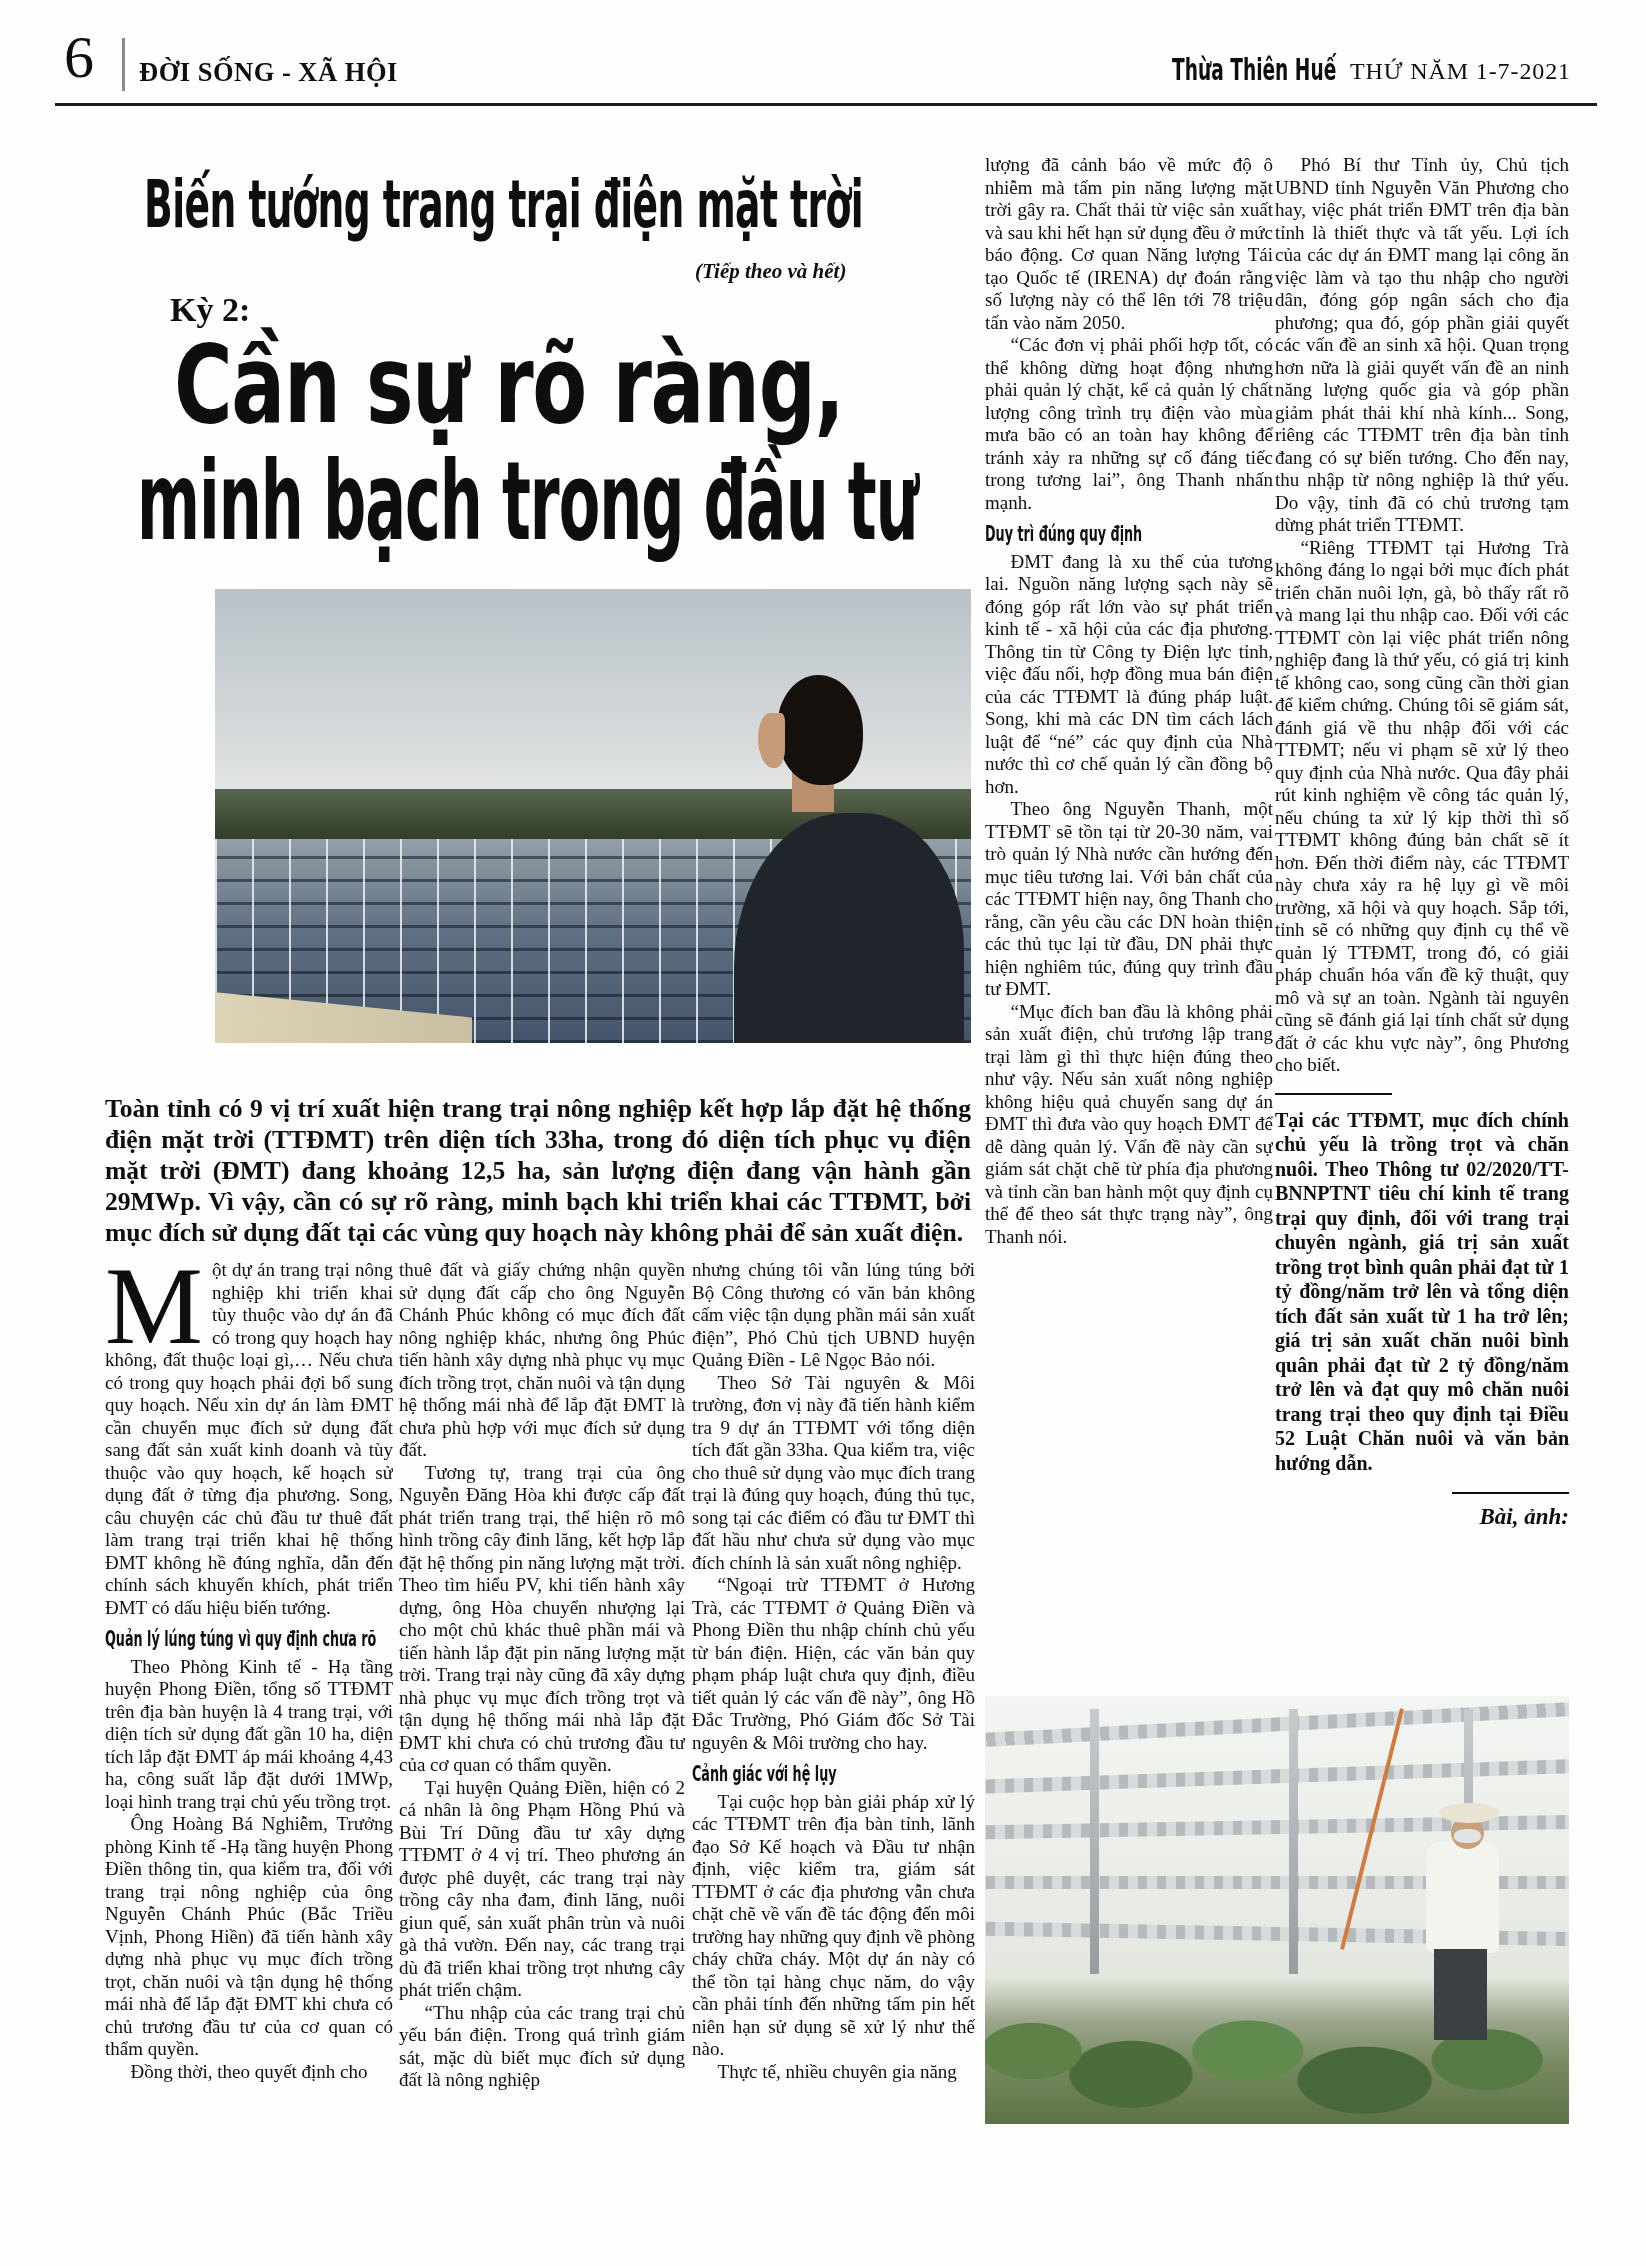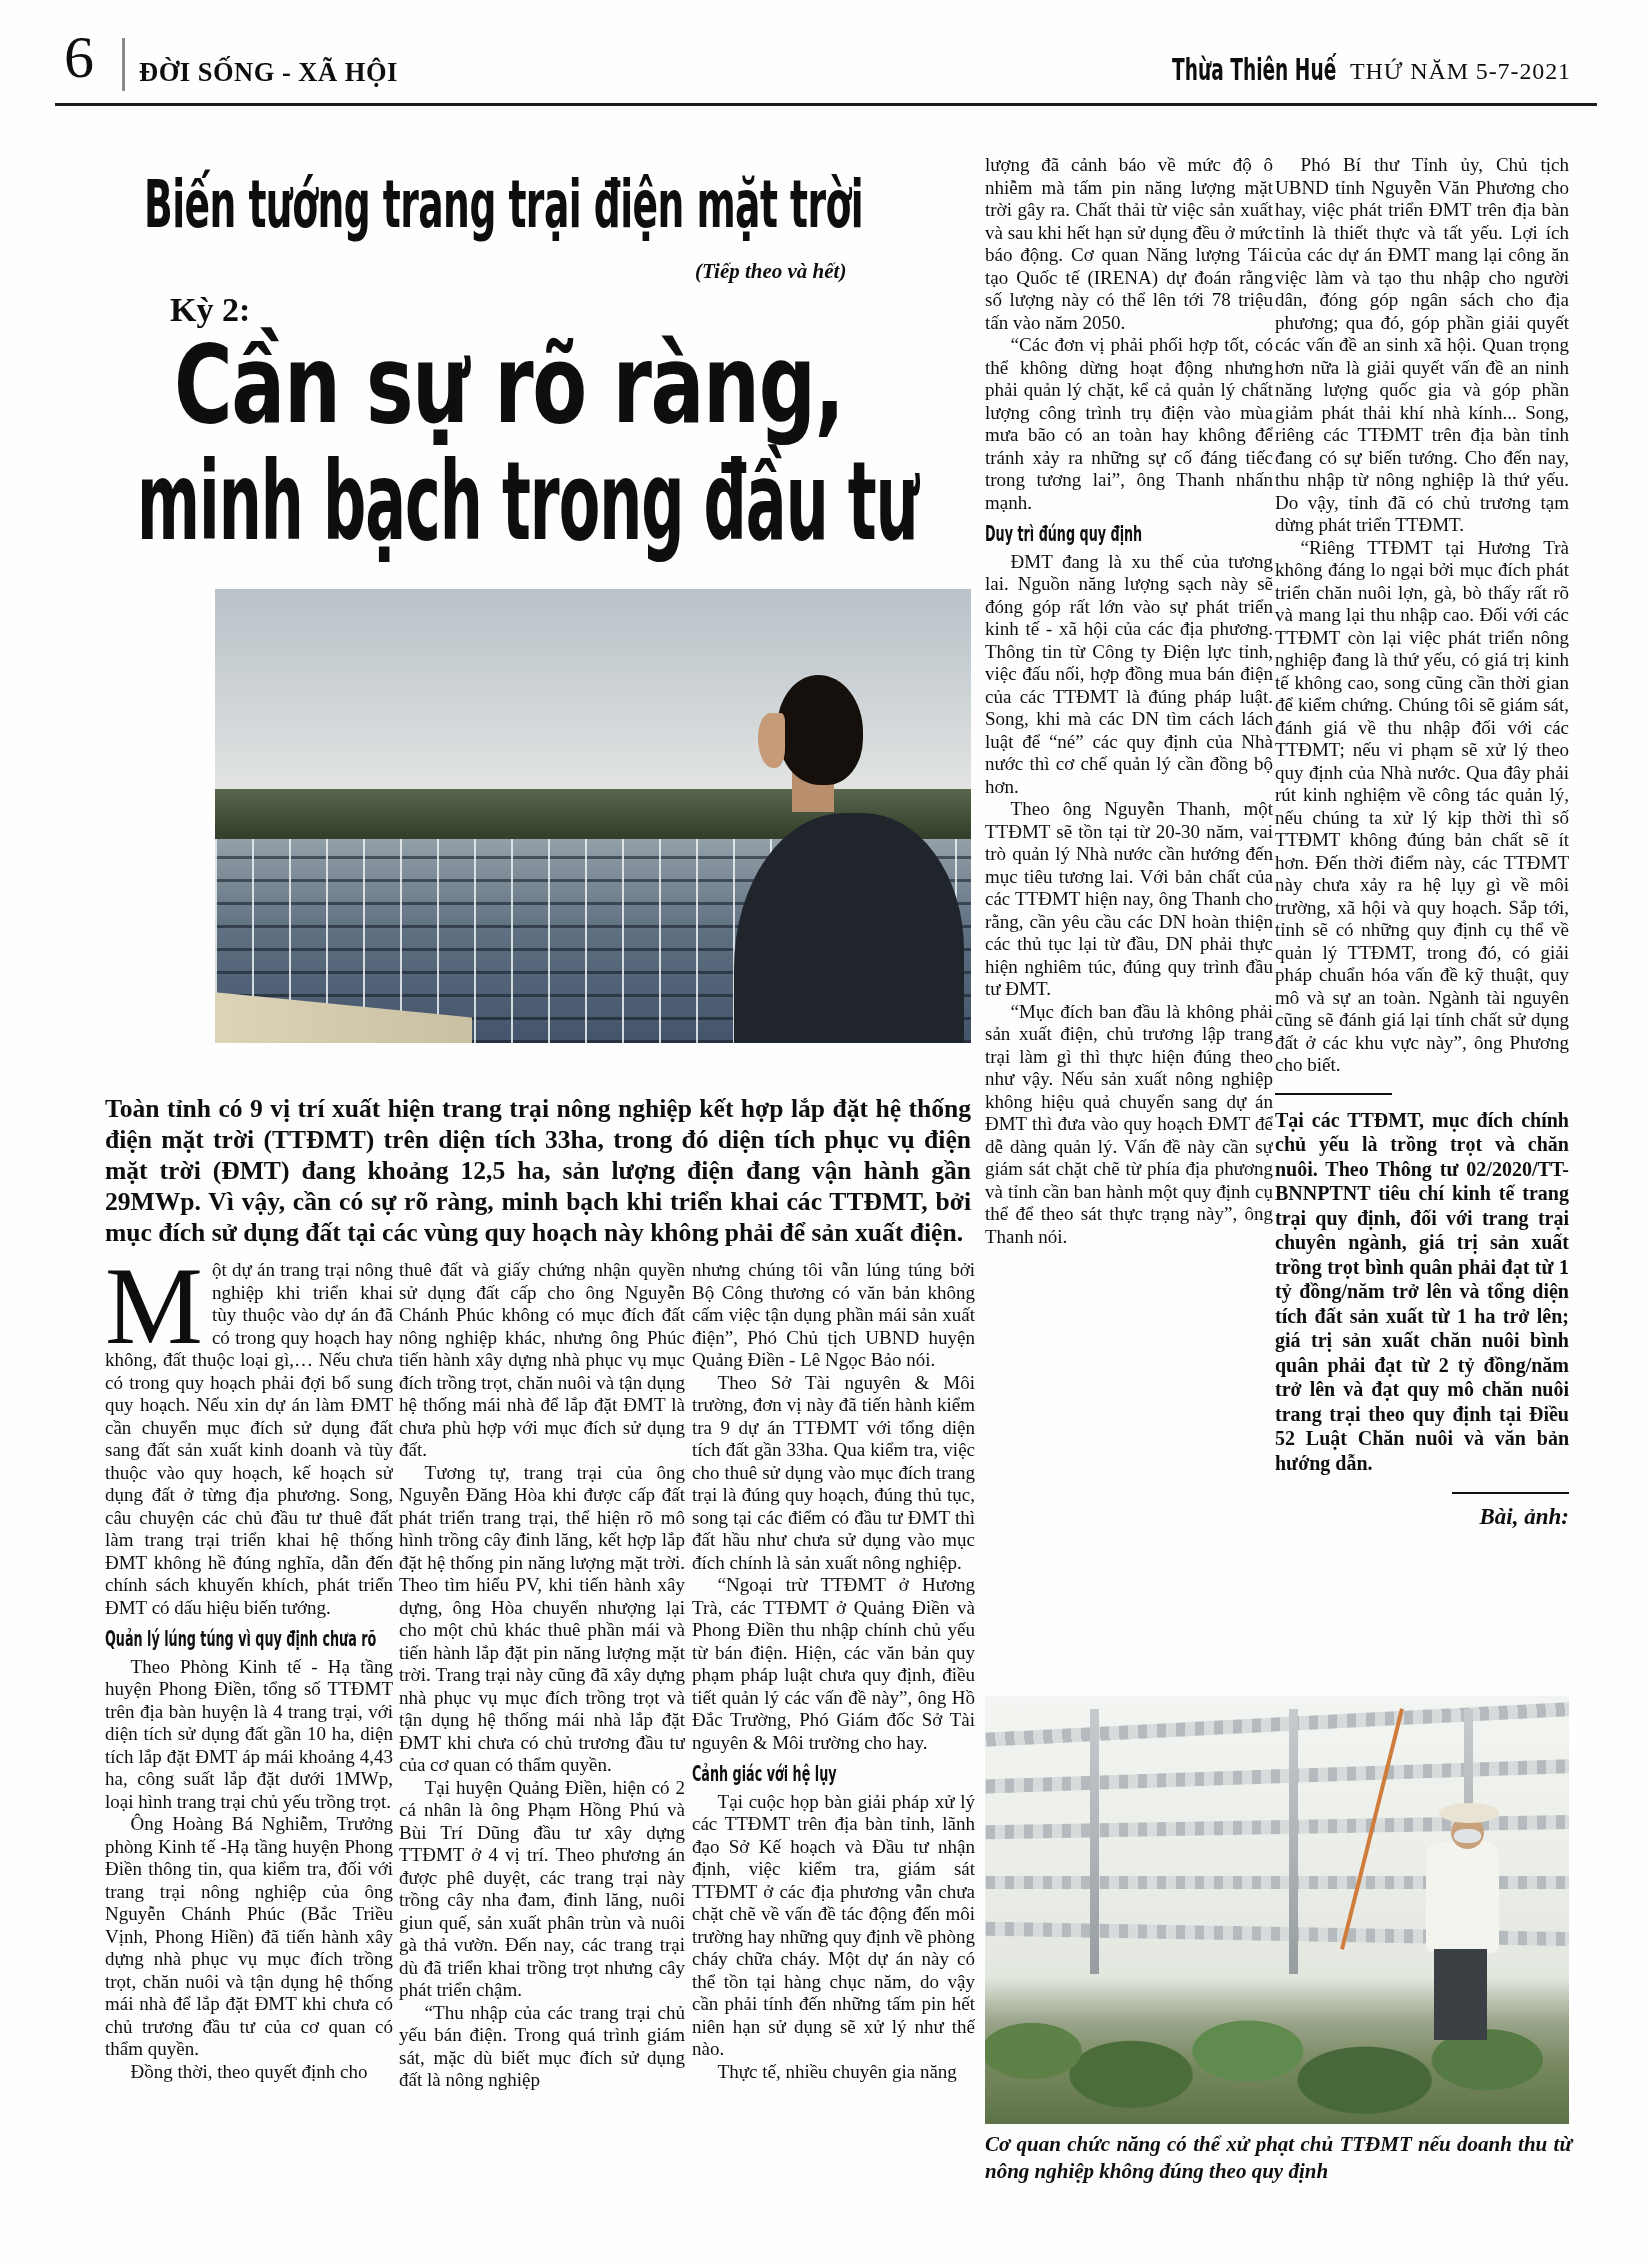--- a/index.html
+++ b/index.html
@@ -99,7 +99,7 @@
   <div class="abs hdr-bar"></div>
   <div class="abs hdr-section">ĐỜI SỐNG - XÃ HỘI</div>
   <div class="abs hdr-brand">Thừa Thiên Huế</div>
-  <div class="abs hdr-date">THỨ NĂM 5-7-2021</div>
+  <div class="abs hdr-date">THỨ NĂM 1-7-2021</div>
   <div class="abs hdr-rule"></div>
 
   <div class="abs kicker">Biến tướng trang trại điện mặt trời</div>

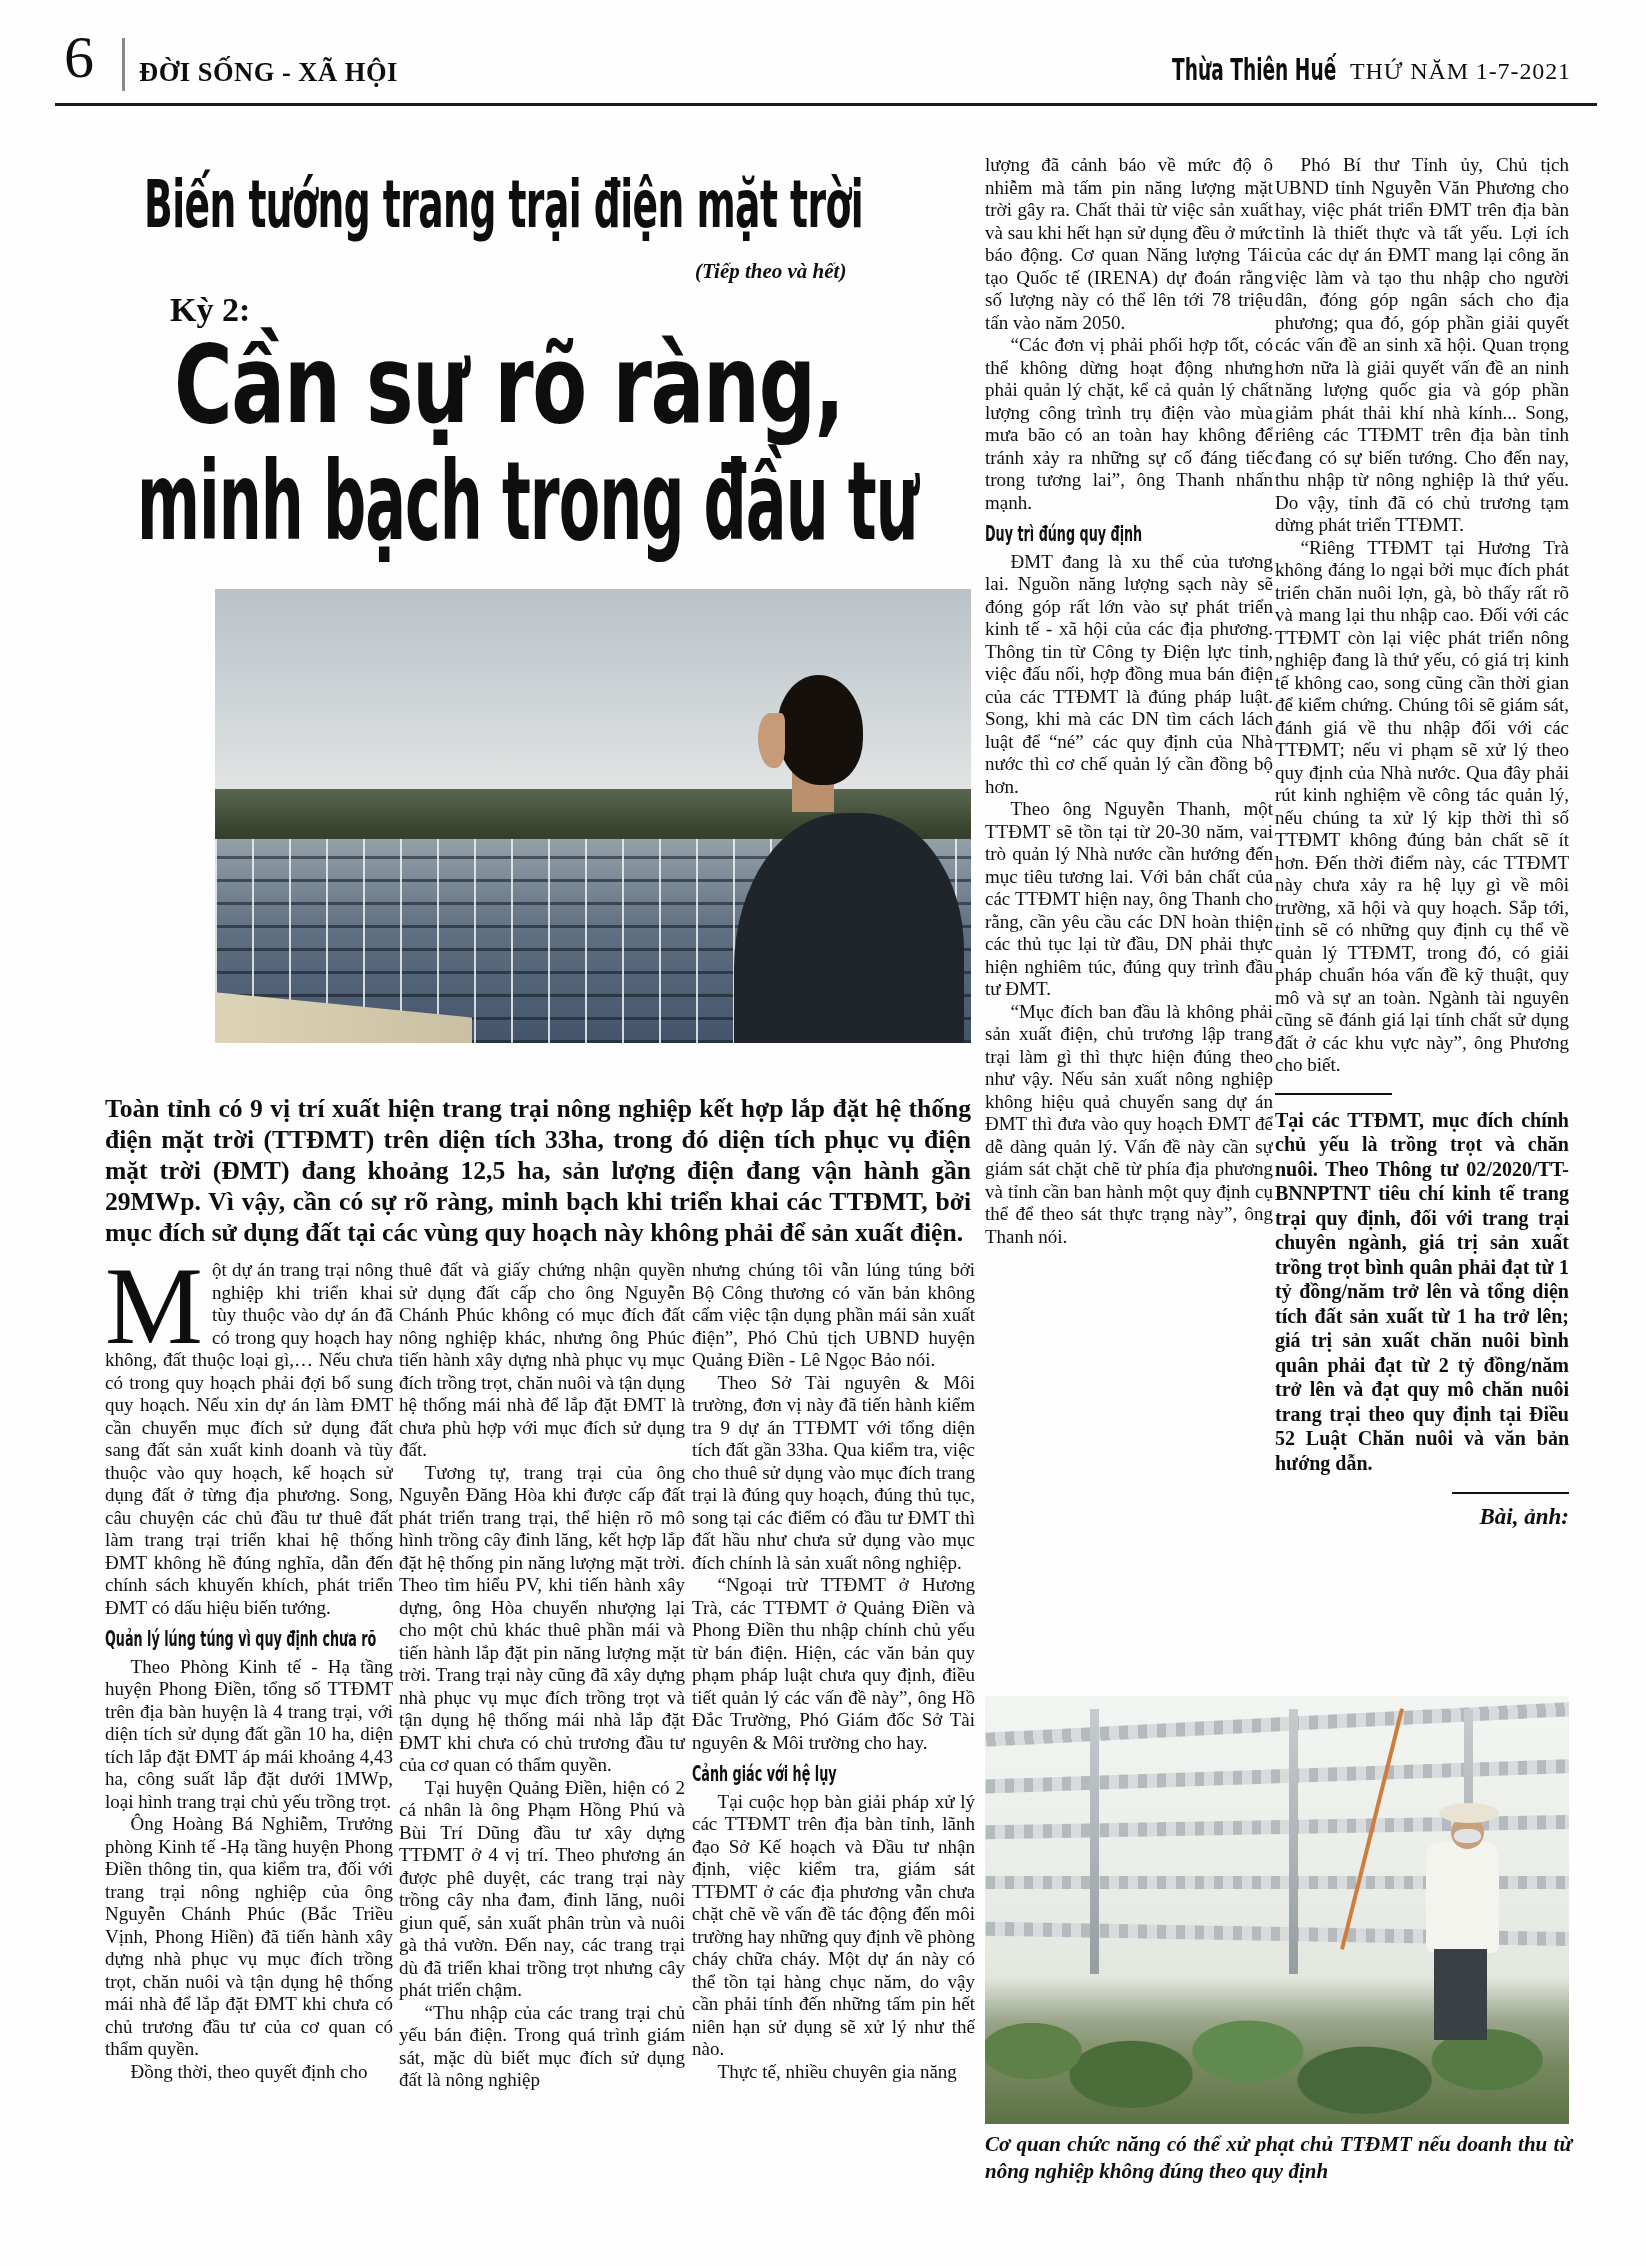--- a/index.html
+++ b/index.html
@@ -180,7 +180,6 @@
     <div class="abs p2-mask"></div>
     <div class="abs p2-hat"></div>
   </div>
-  <div class="abs caption cap2">Cơ quan chức năng có thể xử phạt chủ TTĐMT nếu doanh thu từ nông nghiệp không đúng theo quy định</div>
 
 </div>
 

